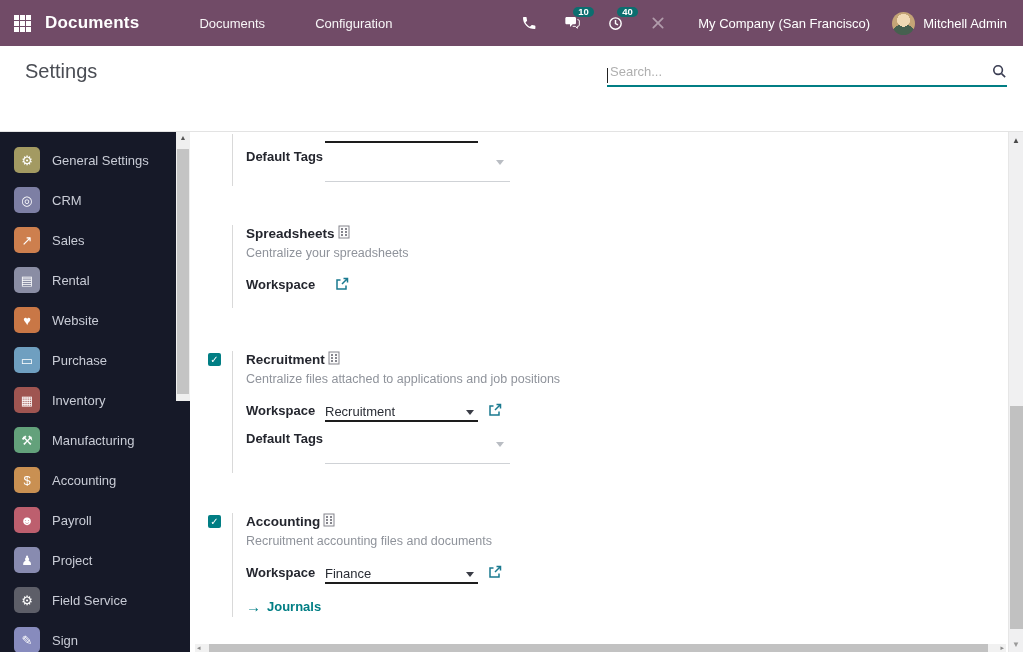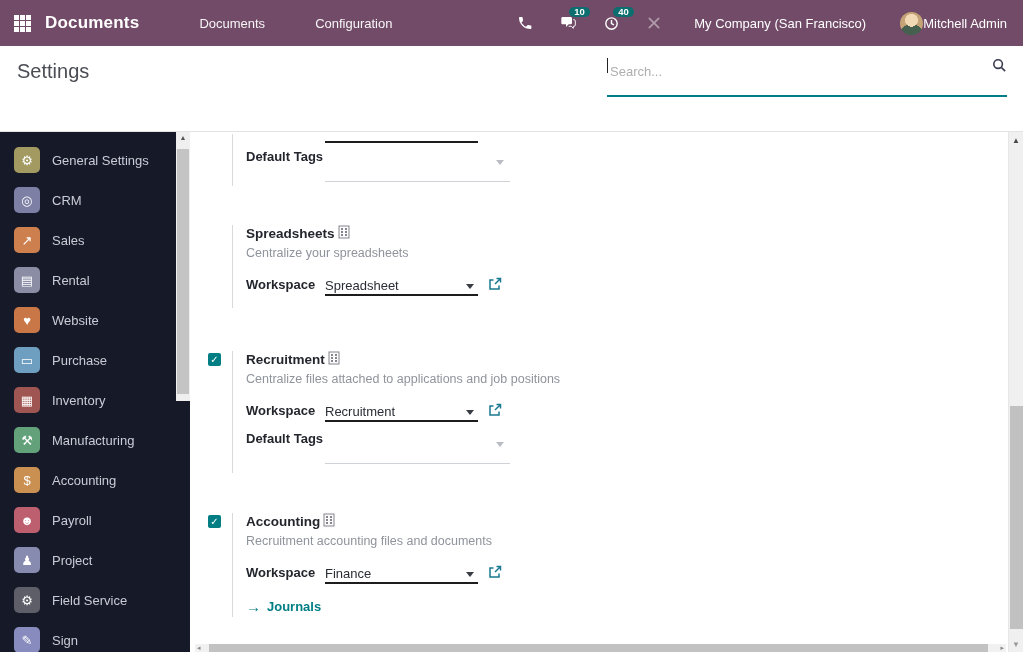--- a/index.html
+++ b/index.html
@@ -17,7 +17,7 @@
   .nav-ico { position:relative; padding:4px 8px; display:flex; align-items:center; cursor:pointer; }
   .nav-ico svg { display:block; }
   .badge { position:absolute; top:-4px; left:18px; background:#0c6e6f; color:#fff; font-size:9.5px; font-weight:700; border-radius:8px; padding:0 5px; line-height:1.1; }
-  .nav-company { font-size:13px; margin:0 24px 0 14px; cursor:pointer; }
+  .nav-company { font-size:13px; margin:0 12px 0 14px; cursor:pointer; }
   .nav-user { display:flex; align-items:center; cursor:pointer; }
   .avatar { width:23px; height:23px; border-radius:50%;
     background: radial-gradient(circle at 50% 36%, #f0d9b4 0 34%, rgba(0,0,0,0) 35%),

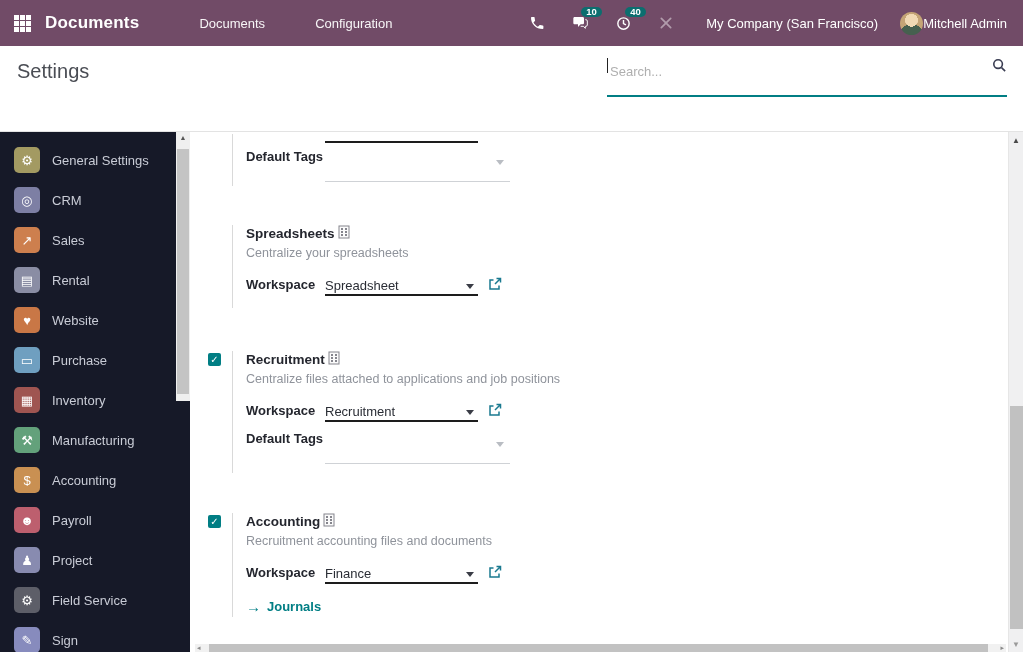--- a/index.html
+++ b/index.html
@@ -18,7 +18,7 @@
   .nav-ico svg { display:block; }
   .badge { position:absolute; top:-4px; left:18px; background:#0c6e6f; color:#fff; font-size:9.5px; font-weight:700; border-radius:8px; padding:0 5px; line-height:1.1; }
   .nav-company { font-size:13px; margin:0 12px 0 14px; cursor:pointer; }
-  .nav-user { display:flex; align-items:center; cursor:pointer; }
+  .nav-user { display:flex; align-items:center; gap:8px; cursor:pointer; }
   .avatar { width:23px; height:23px; border-radius:50%;
     background: radial-gradient(circle at 50% 36%, #f0d9b4 0 34%, rgba(0,0,0,0) 35%),
                 radial-gradient(circle at 50% 108%, #46604f 0 46%, rgba(0,0,0,0) 47%), #c4a476; }

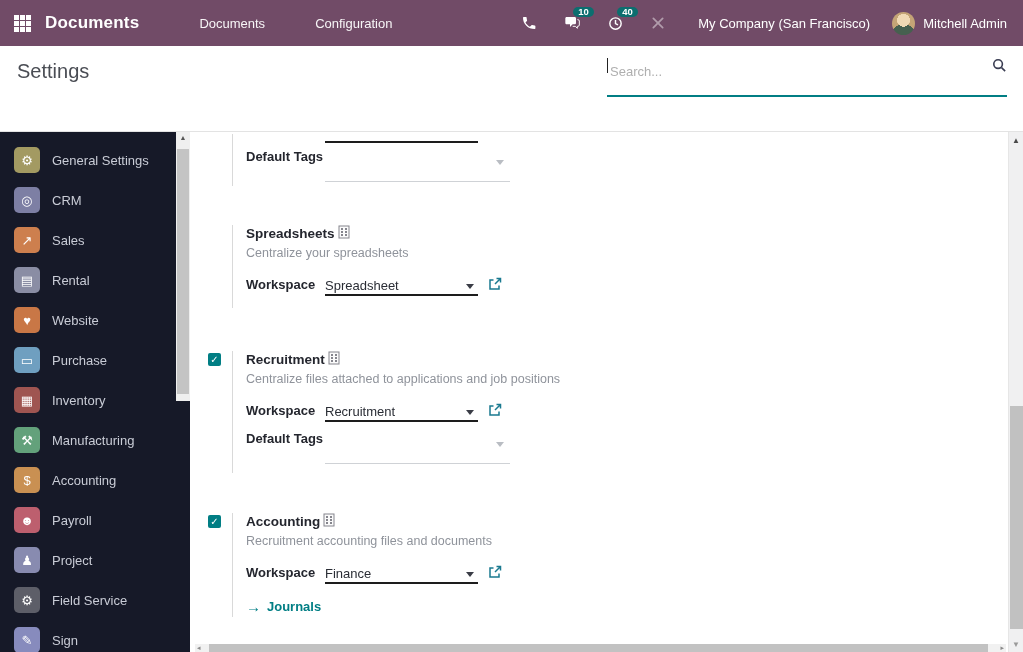--- a/index.html
+++ b/index.html
@@ -26,7 +26,7 @@
 
   
   .header { height:85px; background:#fff; position:relative; }
-  .page-title { position:absolute; left:17px; top:14px; font-size:20px; color:#4a4d54; }
+  .page-title { position:absolute; left:25px; top:14px; font-size:20px; color:#4a4d54; }
   .search-bar { position:absolute; right:16px; top:12px; width:400px; border-bottom:2px solid #017e84; display:flex; align-items:flex-start; padding-bottom:12px; }
   .search-bar input { flex:1; border:none; outline:none; font-size:13px; color:#333; padding:6px 2px 4px 2px; font-family:"Liberation Sans",sans-serif; }
   .search-bar input::placeholder { color:#afafaf; }

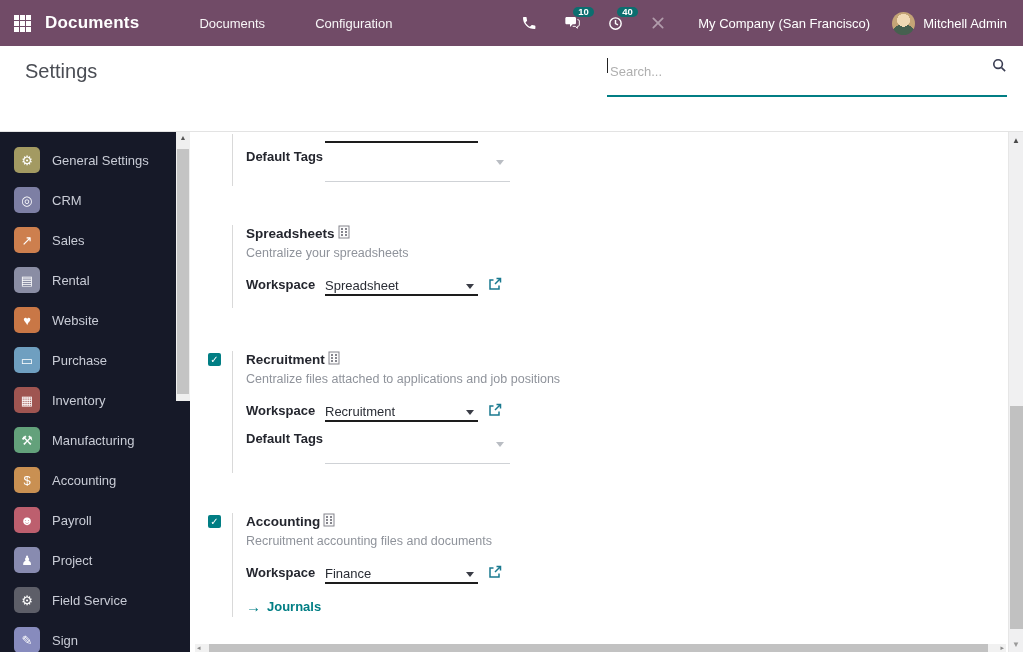--- a/index.html
+++ b/index.html
@@ -27,7 +27,7 @@
   
   .header { height:85px; background:#fff; position:relative; }
   .page-title { position:absolute; left:25px; top:14px; font-size:20px; color:#4a4d54; }
-  .search-bar { position:absolute; right:16px; top:12px; width:400px; border-bottom:2px solid #017e84; display:flex; align-items:flex-start; padding-bottom:12px; }
+  .search-bar { position:absolute; right:16px; top:12px; width:400px; border-bottom:2px solid #017e84; display:flex; align-items:flex-end; padding-bottom:2px; }
   .search-bar input { flex:1; border:none; outline:none; font-size:13px; color:#333; padding:6px 2px 4px 2px; font-family:"Liberation Sans",sans-serif; }
   .search-bar input::placeholder { color:#afafaf; }
   .search-caret { width:1px; height:15px; background:#222; }

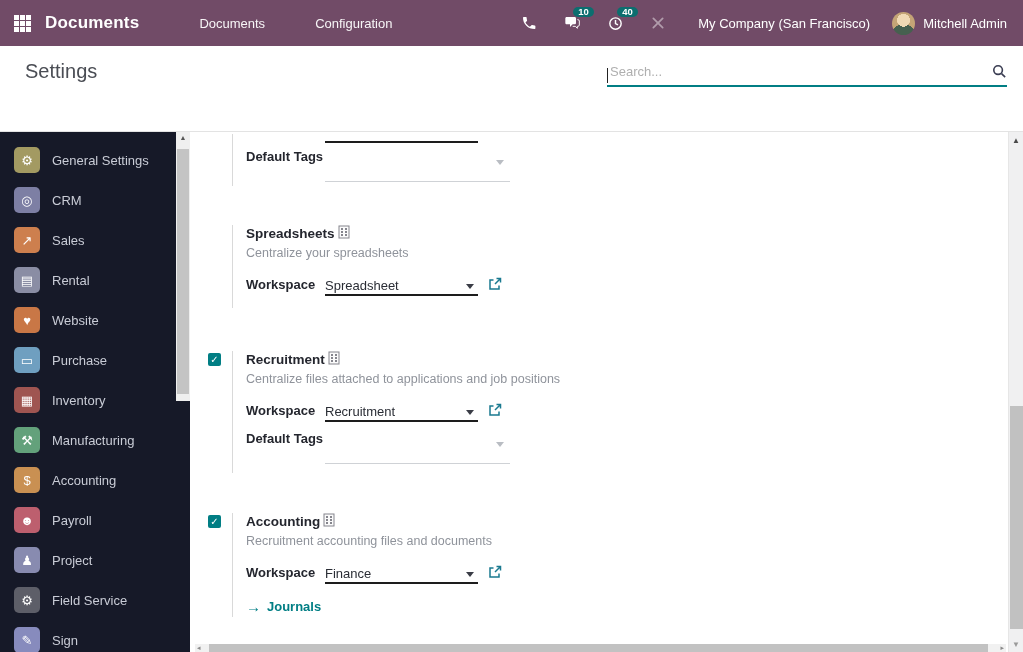--- a/index.html
+++ b/index.html
@@ -256,10 +256,6 @@
         <div class="sec-desc">Centralize your spreadsheets</div>
         <div class="field-row">
           <div class="field-label">Workspace</div>
-          <div class="m2o">
-            <span class="val">Spreadsheet</span>
-            <span class="caret-dark"></span>
-          </div>
           <span class="ext-btn">
             <svg width="14" height="14" viewBox="0 0 14 14" fill="none" stroke="#1a7a90" stroke-width="1.5">
                 <path d="M5.5 3H2v9h9V8.5"></path>

